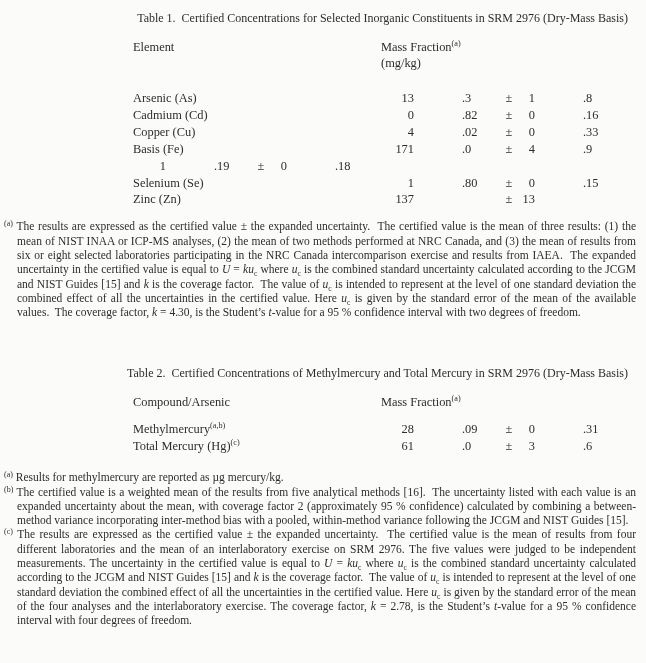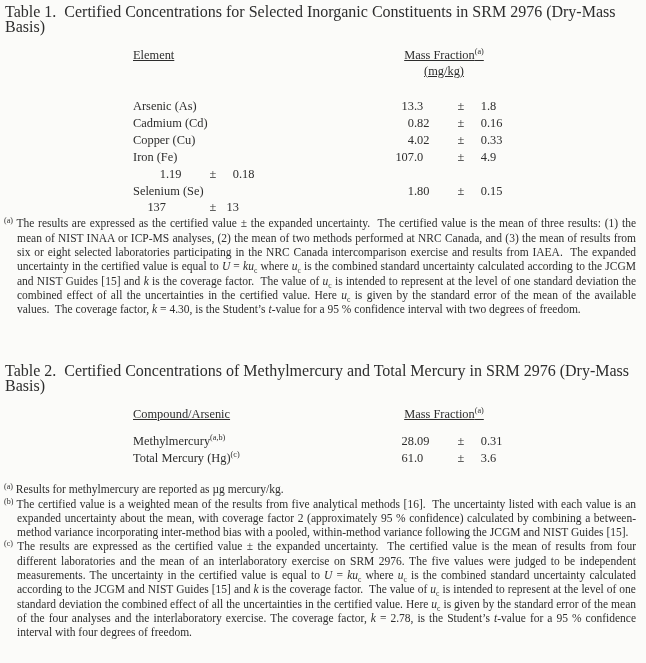--- a/index.html
+++ b/index.html
@@ -22,10 +22,10 @@
   }
   
   .t-title {
-    font-size: 16px;
+    font-size: 12px;
     line-height: 15px;
-    text-align: left;
-    margin: 1px;
+    text-align: right;
+    margin: 8px;
   }
   .t2-title { margin-top: 47px; }
   

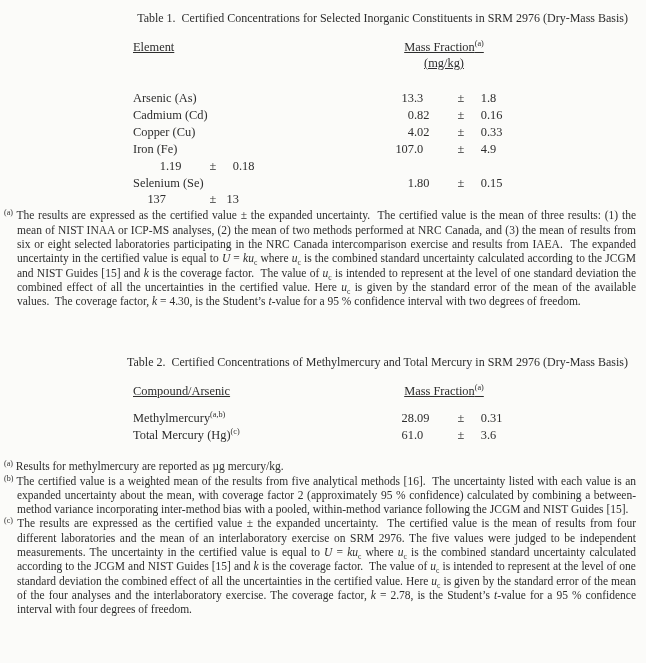--- a/index.html
+++ b/index.html
@@ -35,7 +35,6 @@
     margin-top: 13px;
     font-size: 12.4px;
     line-height: 16px;
-    text-decoration: underline;
   }
   .t-head .h1 { width: 248px; }
   .t-head .h2 { width: 126px; text-align: center; }

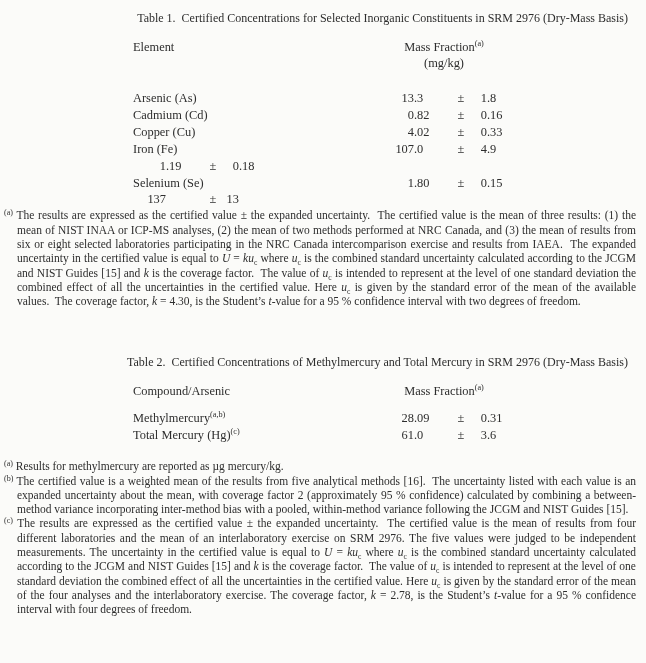--- a/index.html
+++ b/index.html
@@ -37,7 +37,7 @@
     line-height: 16px;
   }
   .t-head .h1 { width: 248px; }
-  .t-head .h2 { width: 126px; text-align: center; }
+  .t-head .h2 { width: 126px; }
   
   .t-body {
     margin-top: 19px;

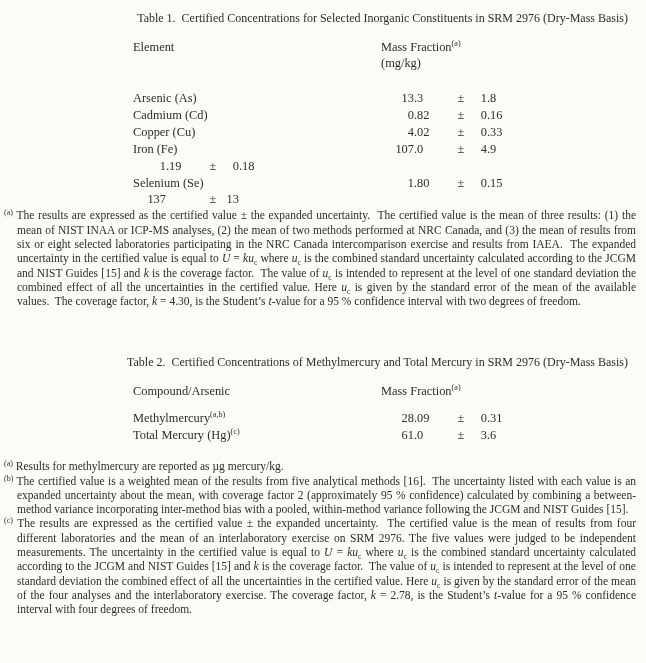--- a/index.html
+++ b/index.html
@@ -47,7 +47,7 @@
   .t2-body { margin-top: 11px; font-family: Liberation Serif, serif; }
   .t-row { display: flex; margin-left: 129px; align-items: flex-end; }
   .rc-label { width: 248px; }
-  .num { display: flex; }
+  .num { display: flex; gap: 48px; }
   .vcell .dint { display: inline-block; width: 33px; text-align: right; }
   .vcell .dfrac { display: inline-block; width: 34px; text-align: left; }
   .rc-pm { width: 26px; text-align: center; }

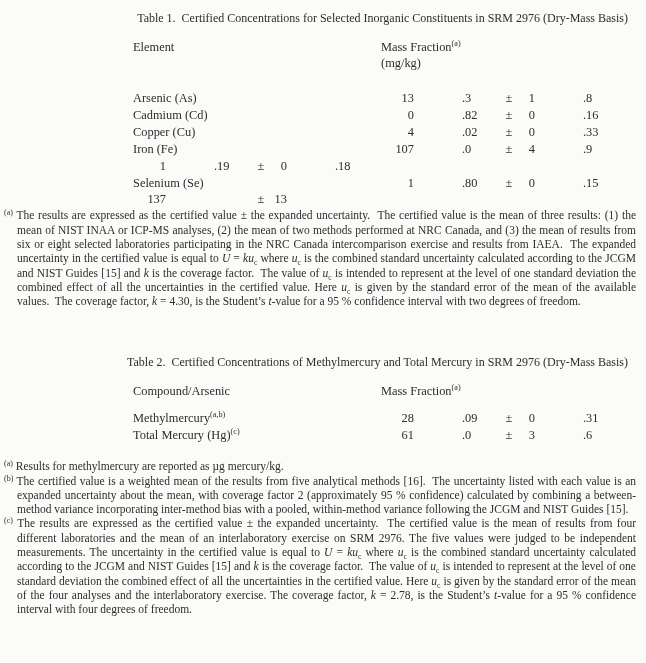--- a/index.html
+++ b/index.html
@@ -133,7 +133,7 @@
           </div>
       </div>
       <div class="t-row">
-        <div class="rc-label">Iron (Fe)</div>
+        <div class="rc-label">Basis (Fe)</div>
         <div class="num vcell">
             <span class="dint">107</span>
             <span class="dfrac">.0</span>

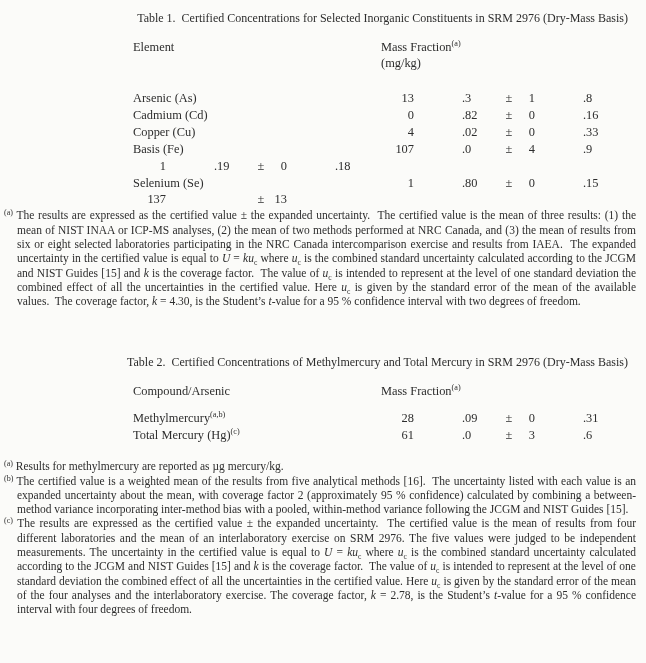--- a/index.html
+++ b/index.html
@@ -135,7 +135,7 @@
       <div class="t-row">
         <div class="rc-label">Basis (Fe)</div>
         <div class="num vcell">
-            <span class="dint">107</span>
+            <span class="dint">171</span>
             <span class="dfrac">.0</span>
           </div>
         <div class="rc-pm">±</div>

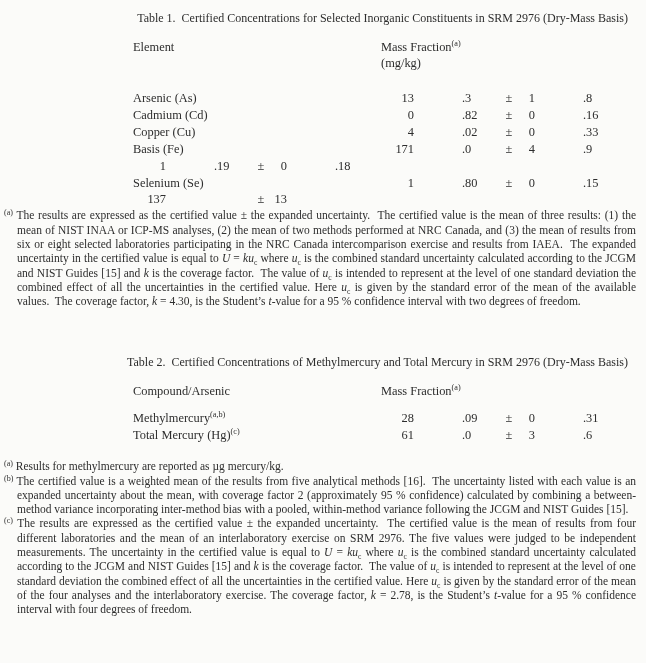--- a/index.html
+++ b/index.html
@@ -168,6 +168,7 @@
           </div>
       </div>
       <div class="t-row">
+        <div class="rc-label">Zinc (Zn)</div>
         <div class="num vcell">
             <span class="dint">137</span>
             <span class="dfrac"></span>

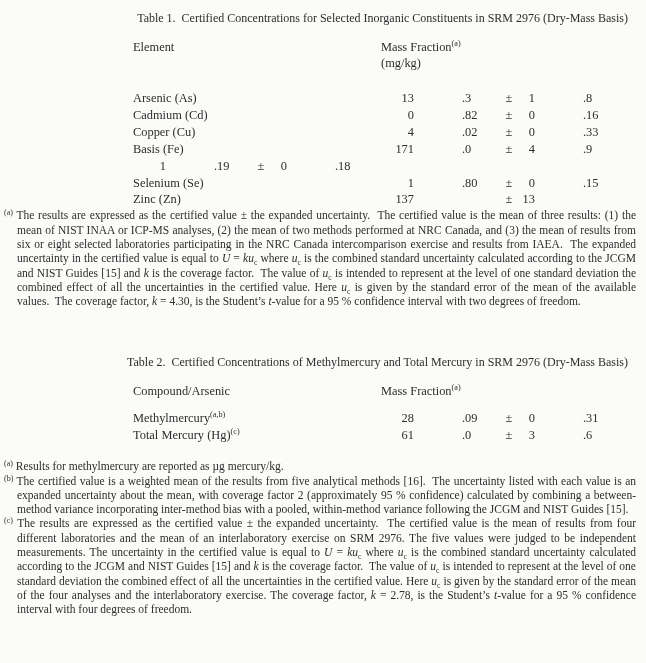--- a/index.html
+++ b/index.html
@@ -55,6 +55,7 @@
   .ucell .dfrac { display: inline-block; width: 40px; text-align: left; }
   
   .fns {
+    margin-top: 11px;
     font-size: 11.5px;
     line-height: 14.3px;
     text-align: justify;

